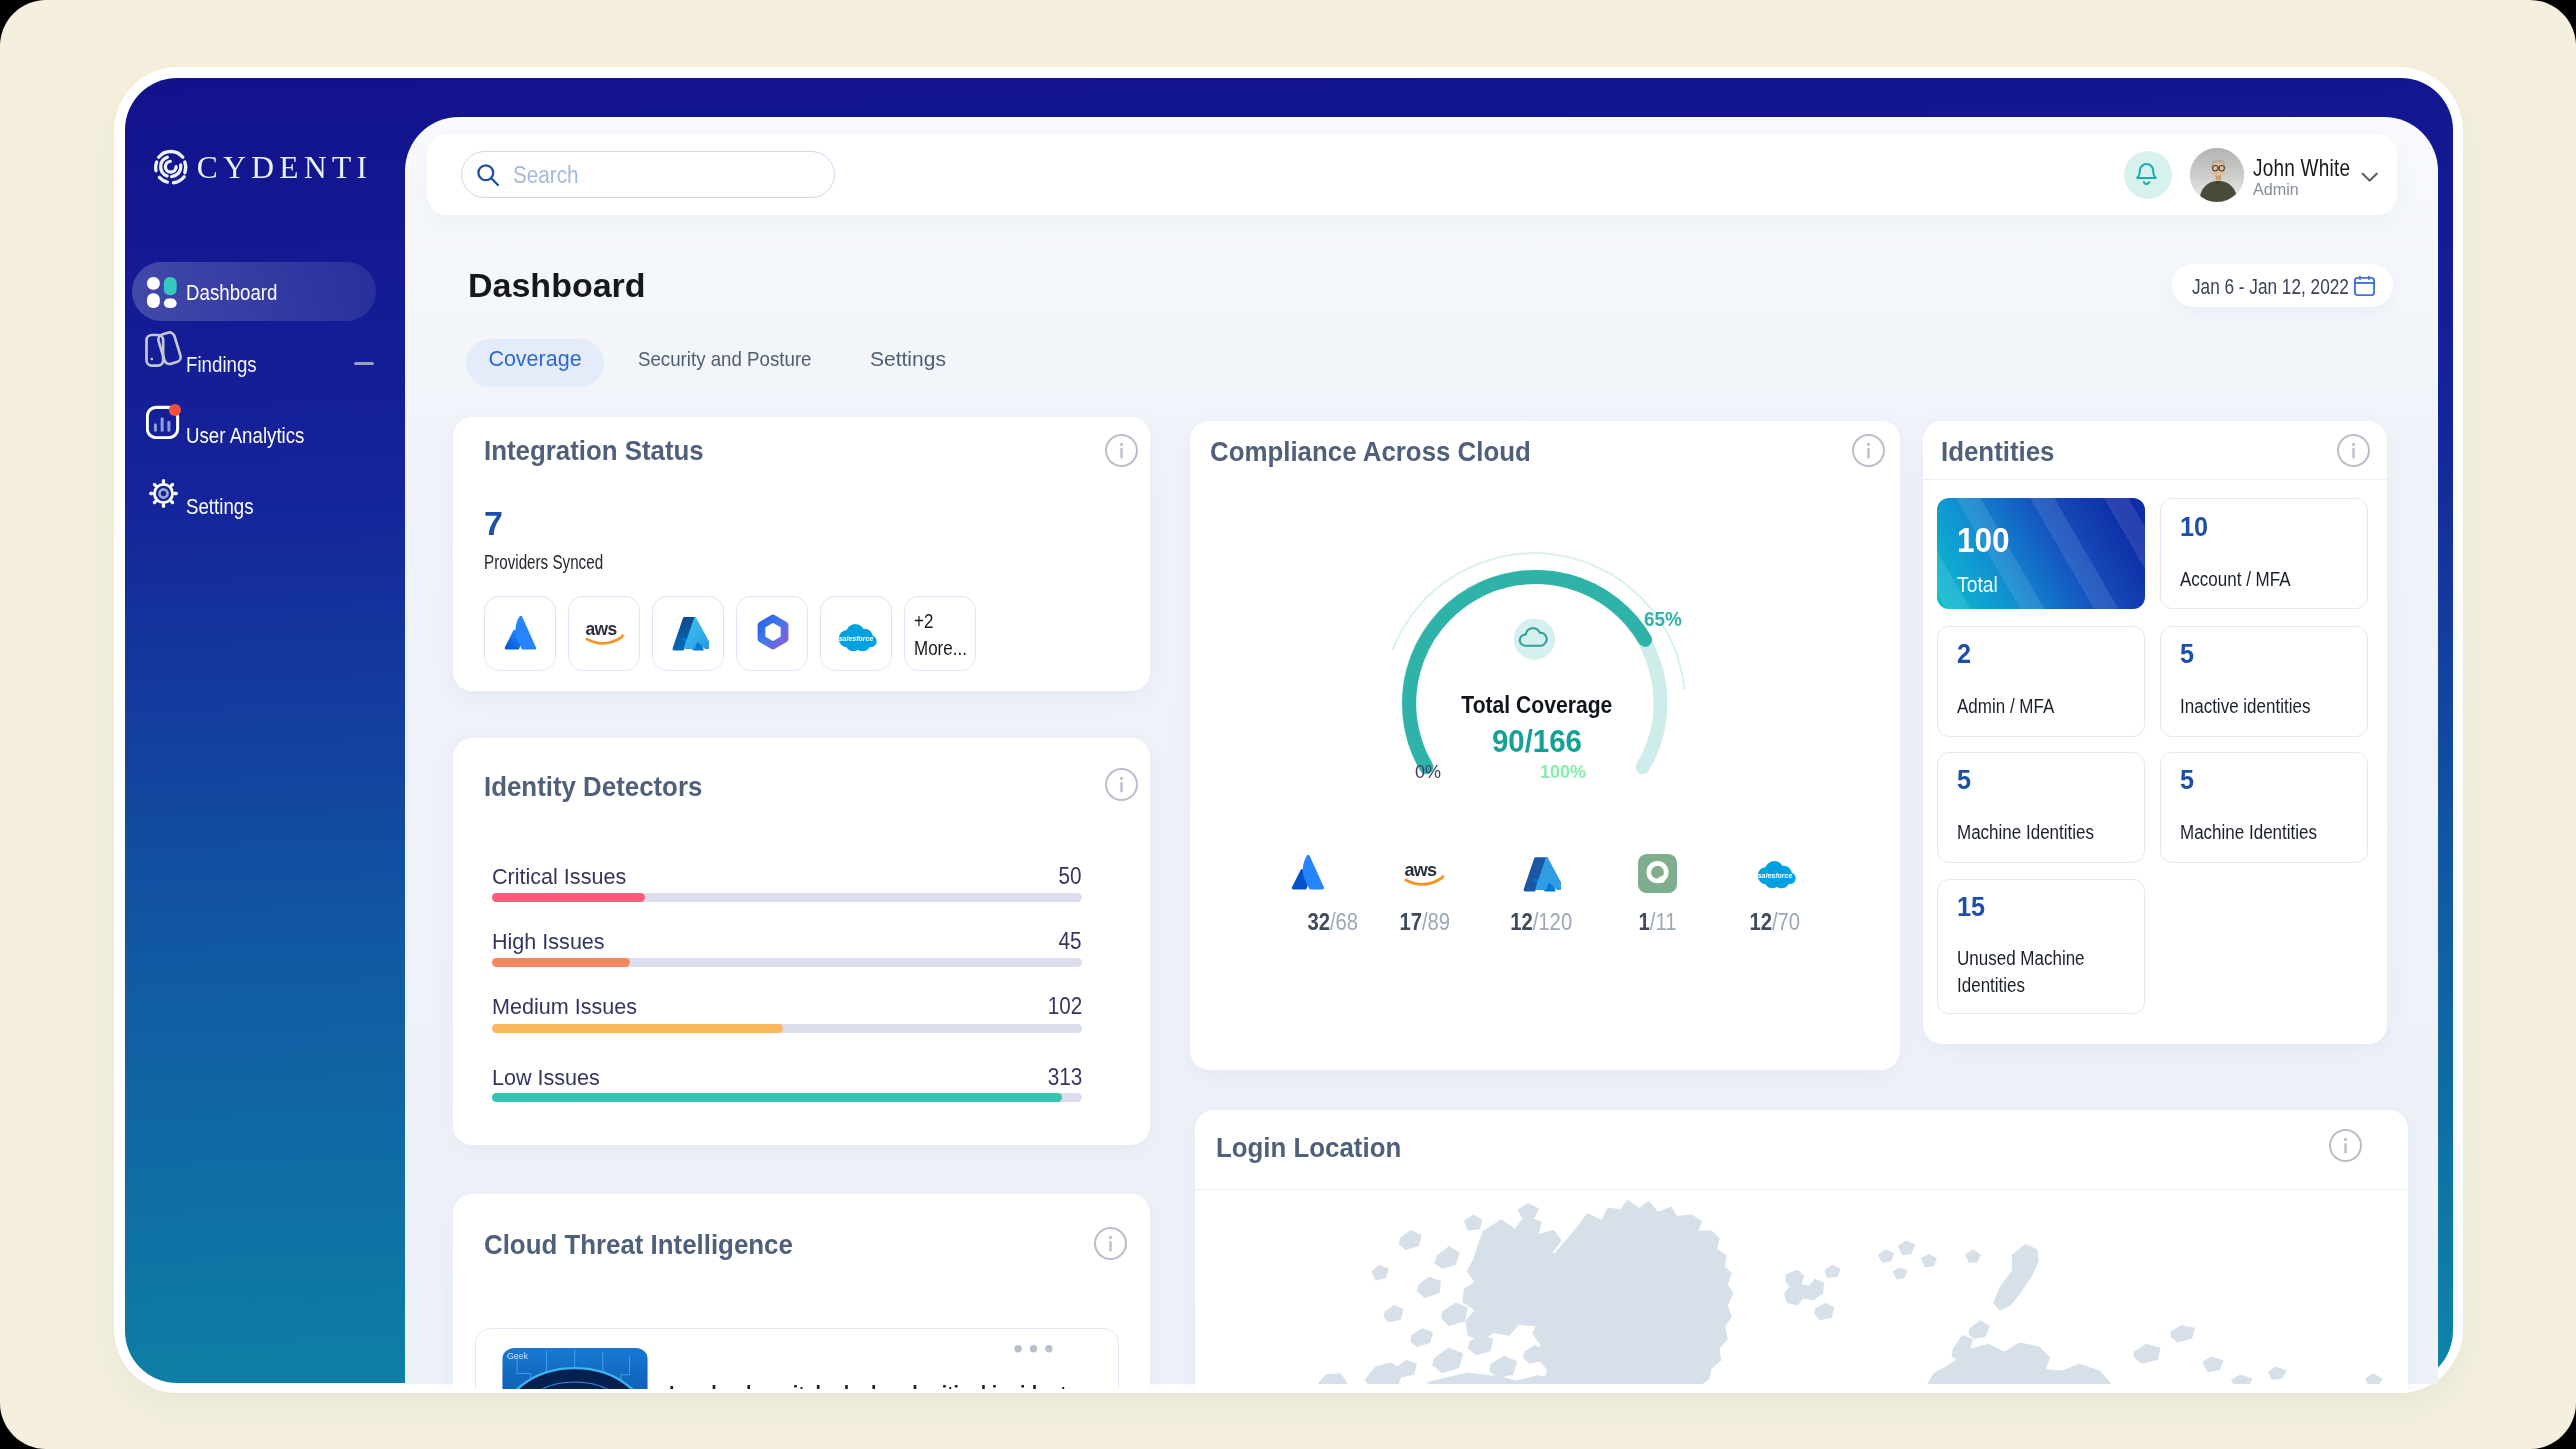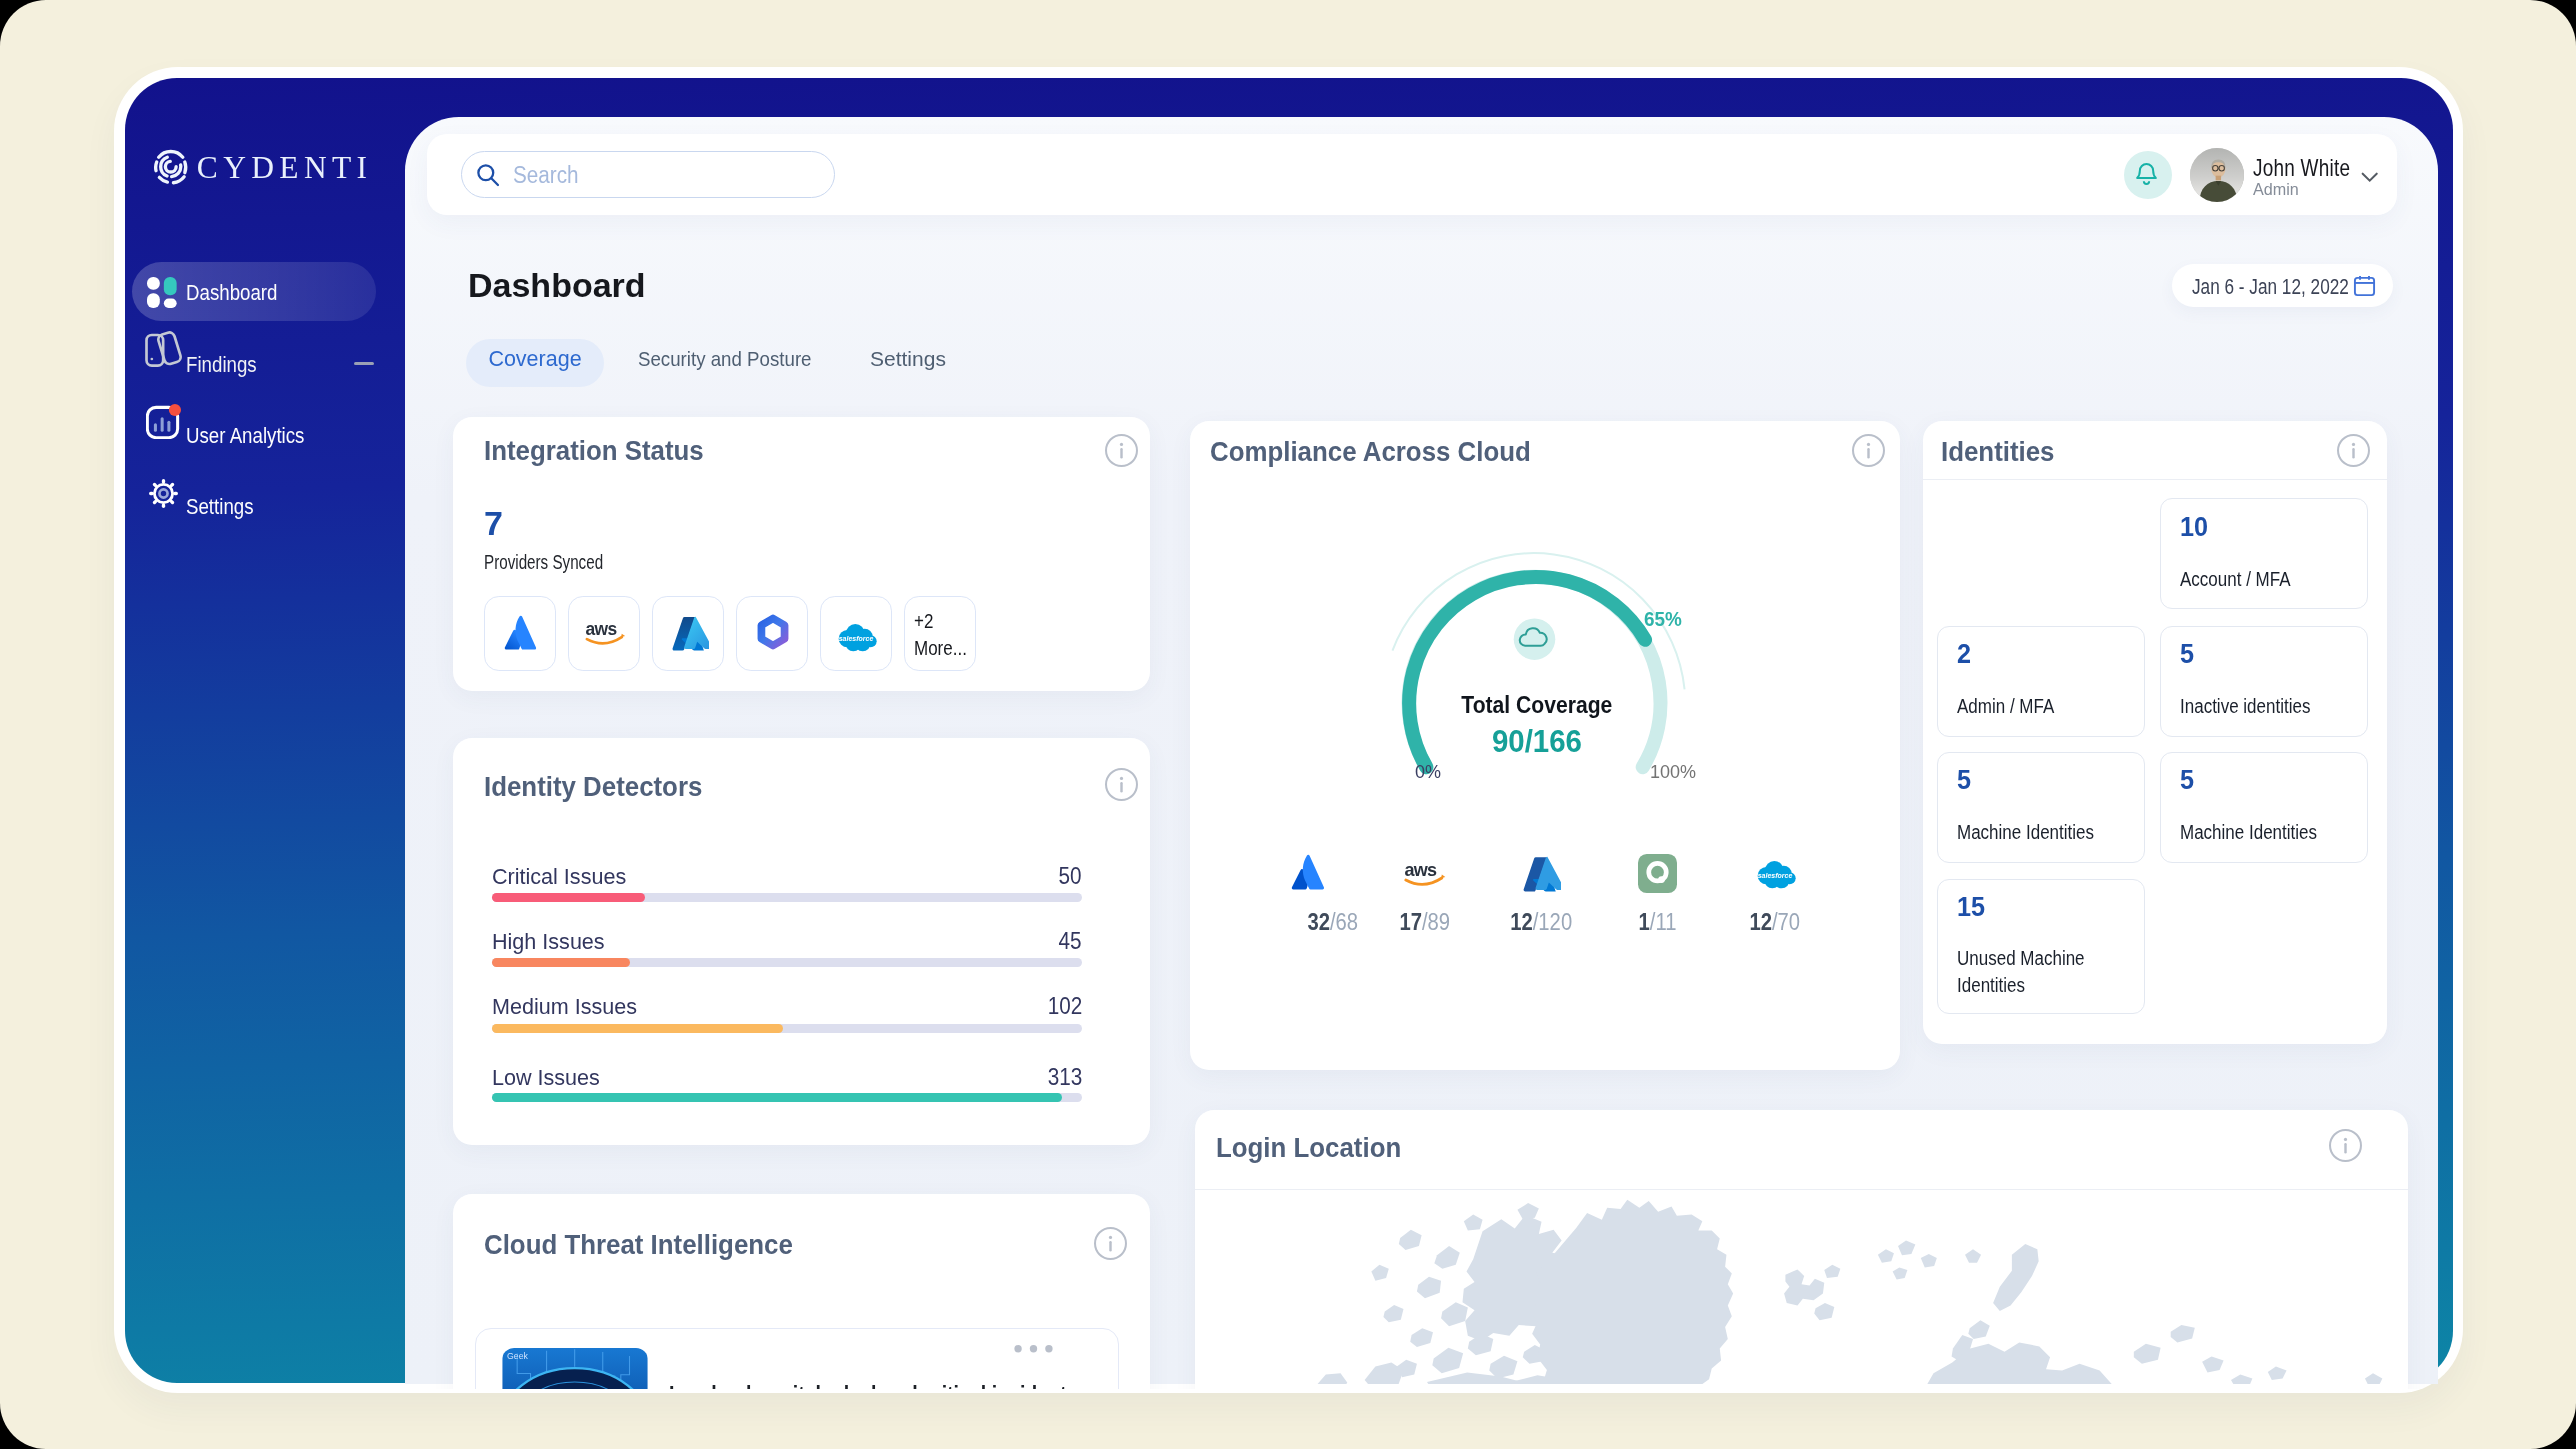--- a/index.html
+++ b/index.html
@@ -425,6 +425,12 @@
 </div>
 <div class="abs" style="left:1923px; top:479px; width:464px; height:1.3px; background:#ebeef4;"></div>
 
+<div class="abs" style="left:1937px; top:498px; width:208px; height:111px; border-radius:12px; overflow:hidden;
+  background:linear-gradient(60deg,#0cc0cd 0%,#1192d2 28%,#1554c0 58%,#0f2da6 88%);">
+  <div class="abs" style="left:-27px; top:0; width:268px; height:134px; background:repeating-linear-gradient(60deg, rgba(255,255,255,0) 0 43px, rgba(255,255,255,.10) 43px 64px);"></div>
+  <div class="abs" style="left:20px; top:21.5px; font-size:35px; font-weight:700; color:#ffffff;"><span style="display:inline-block; transform:scaleX(.9); transform-origin:left center;">100</span></div>
+  <div class="abs" style="left:20px; top:75px; font-size:21.5px; color:#eefcfc;"><span style="display:inline-block; transform:scaleX(.9); transform-origin:left center;">Total</span></div>
+</div>
 
 <div class="stattile" style="left:2160px; top:498px;"></div>
 <div class="statnum" style="left:2180px; top:511px;"><span style="display:inline-block; transform:scaleX(.9); transform-origin:left center;">10</span></div>

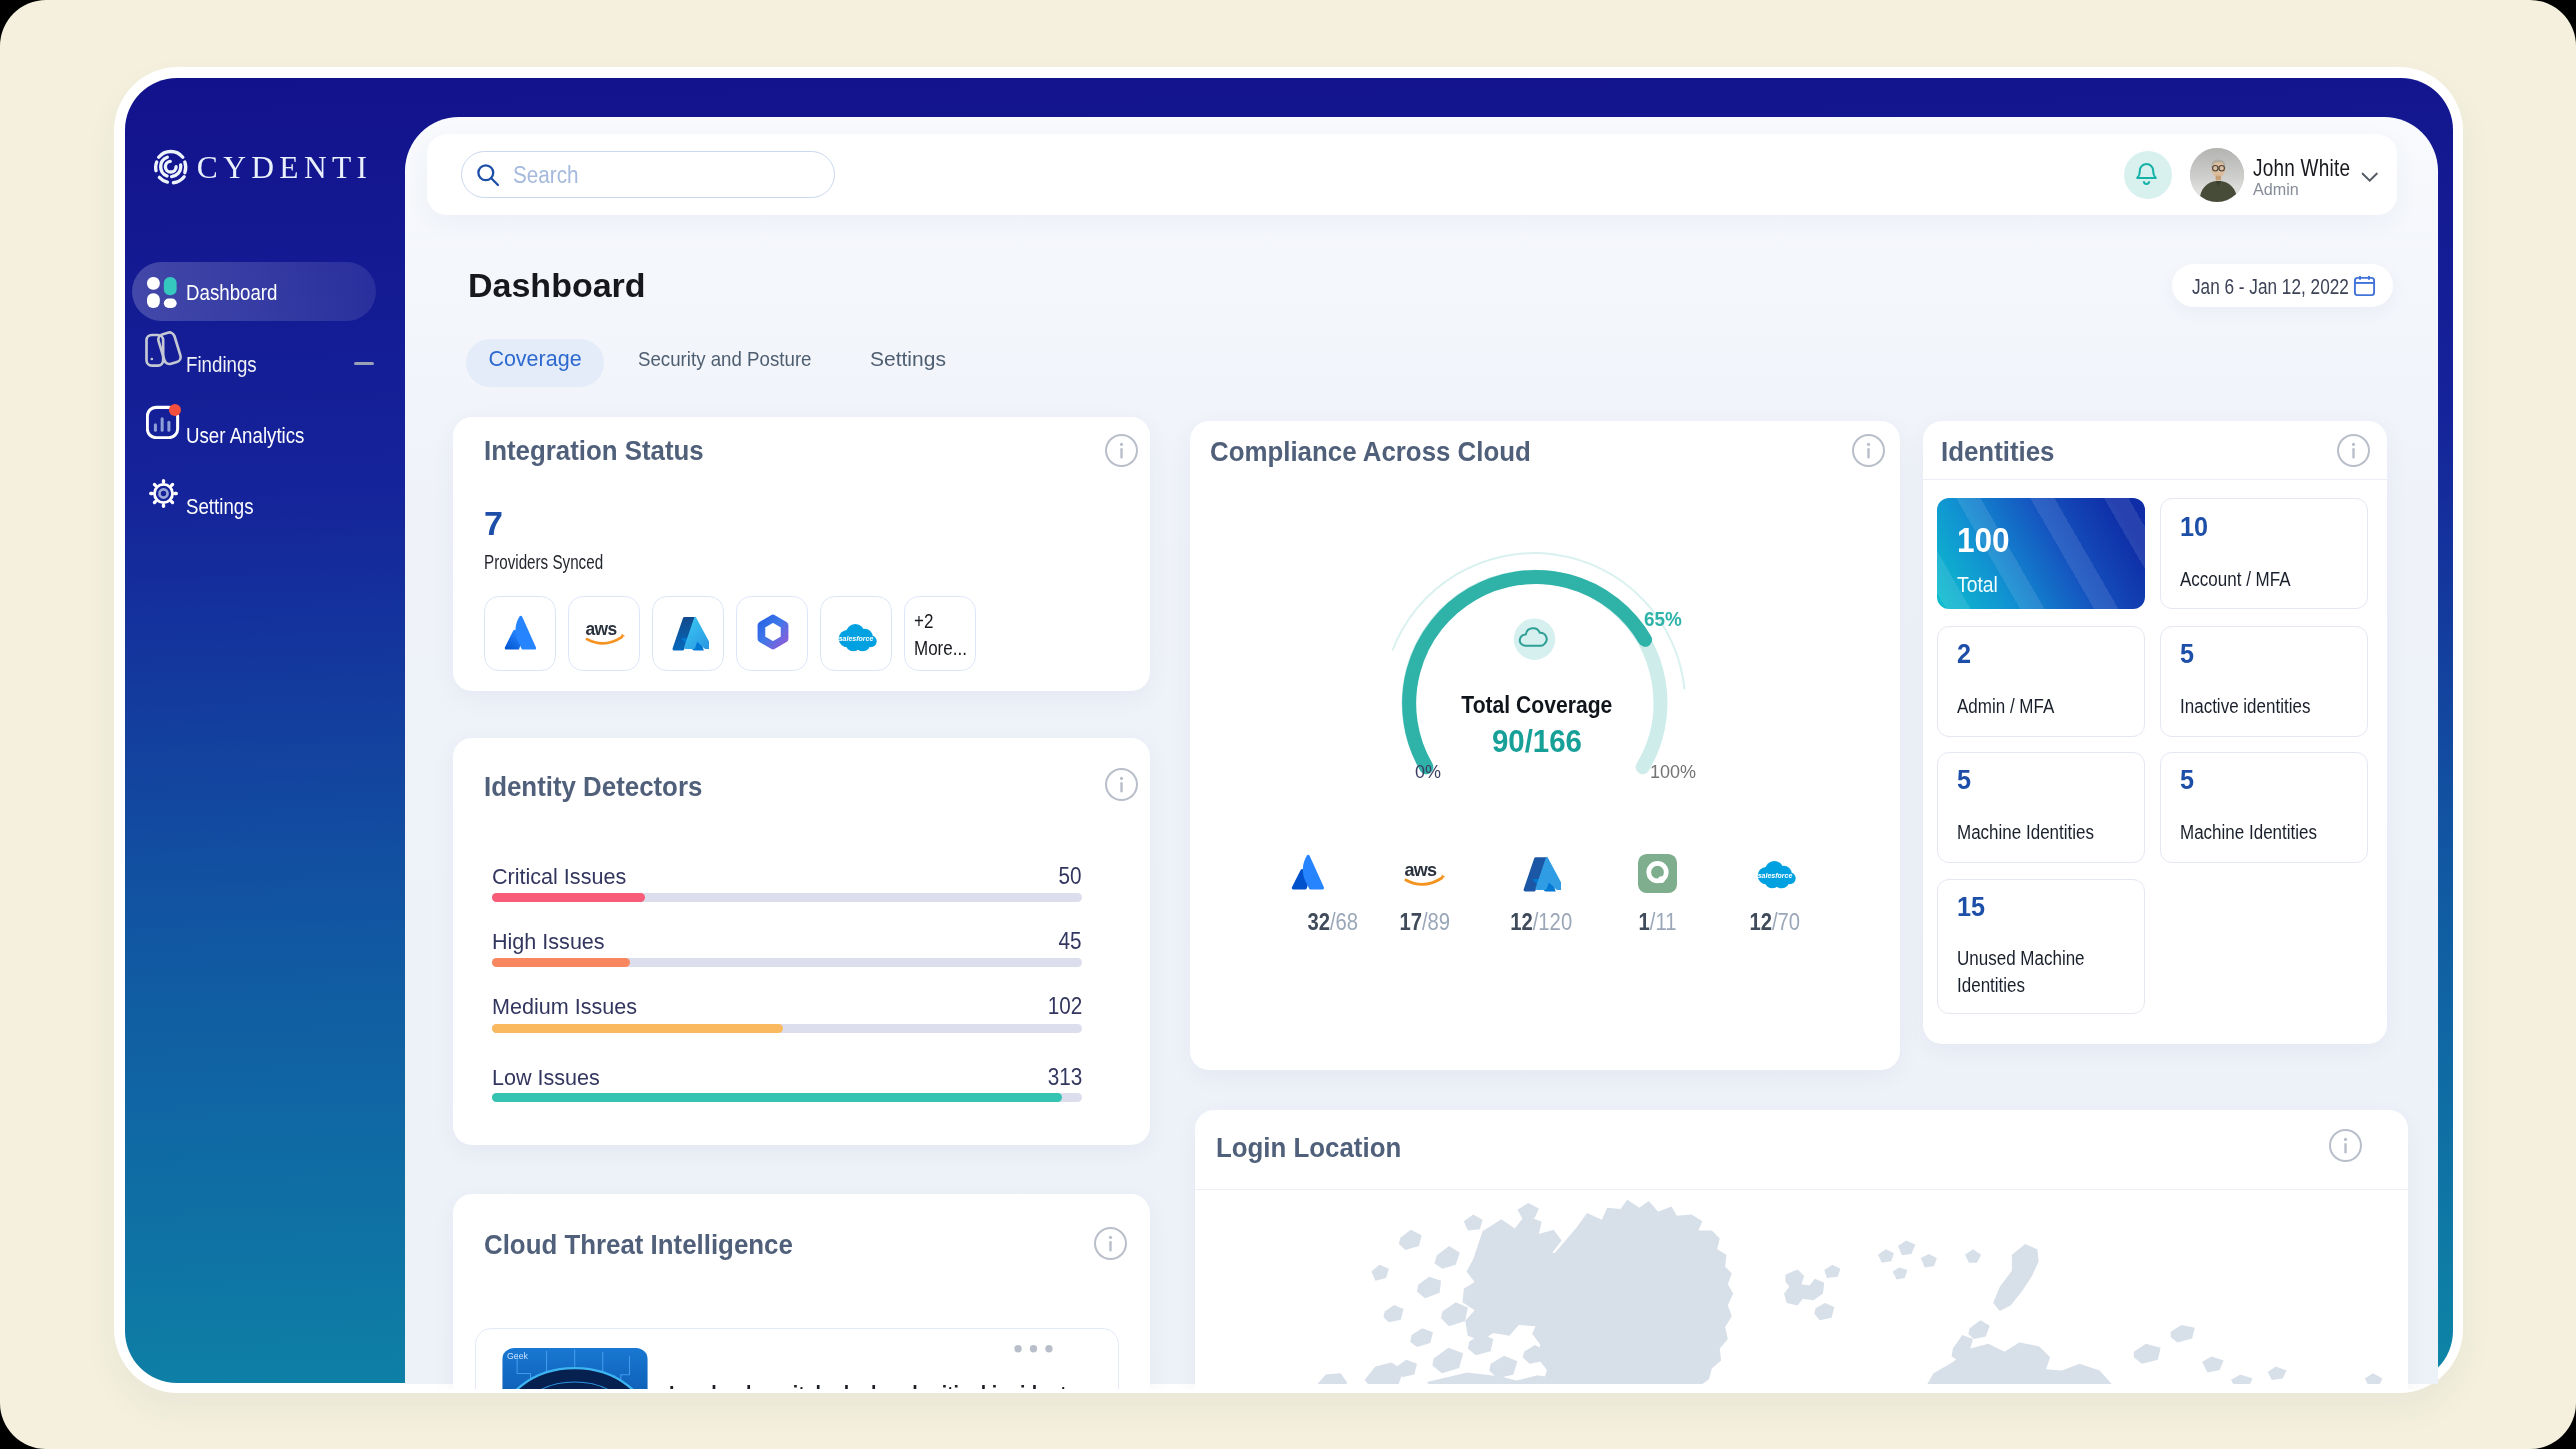--- a/index.html
+++ b/index.html
@@ -366,7 +366,7 @@
 <div class="abs" style="left:1436px; top:691px; width:201px; text-align:center; font-size:24px; font-weight:700; color:#10151c;"><span style="display:inline-block; transform:scaleX(.88);">Total Coverage</span></div>
 <div class="abs" style="left:1436px; top:723px; width:201px; text-align:center; font-size:32px; font-weight:700; color:#16a098;"><span style="display:inline-block; transform:scaleX(.92);">90/166</span></div>
 <div class="abs" style="left:1415px; top:762px; font-size:18px; color:#3b3f63;">0%</div>
-<div class="abs" style="left:1650px; top:762px; font-size:18px; color:#737373;">100%</div>
+<div class="abs" style="left:1540px; top:762px; font-size:18px; color:#86efac;font-weight:bold;">100%</div>
 <div class="abs" style="left:1642px; top:607px; font-size:21px; font-weight:700; color:#2eb3a9;"><span style="display:inline-block; transform:scaleX(.9);">65%</span></div>
 
 <div class="abs" style="left:1289px; top:853px;">

